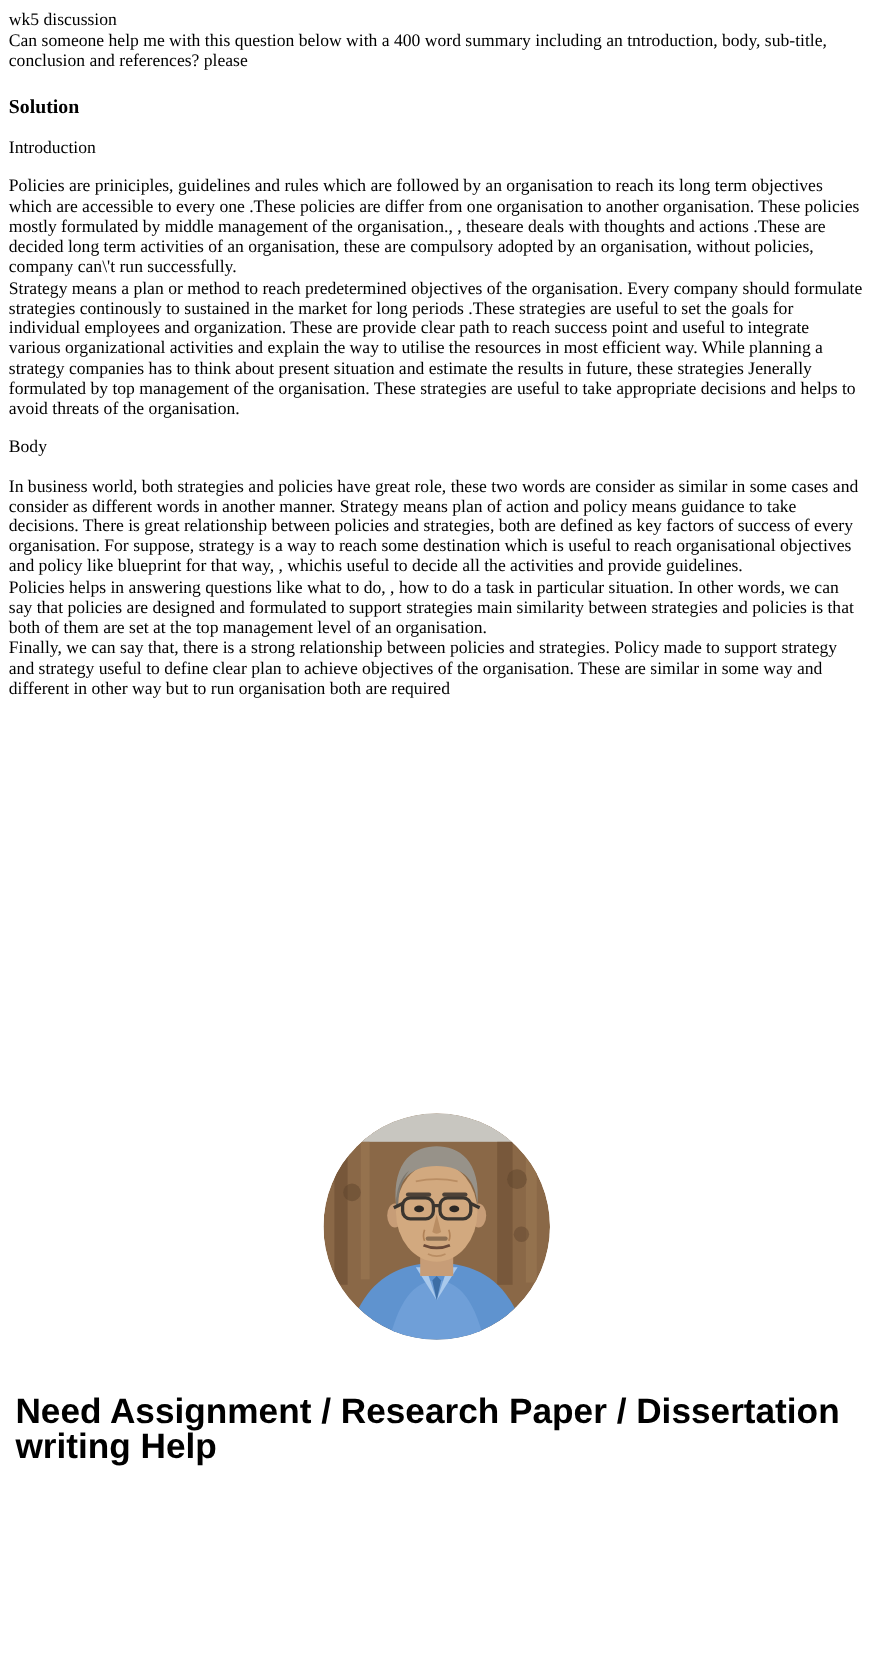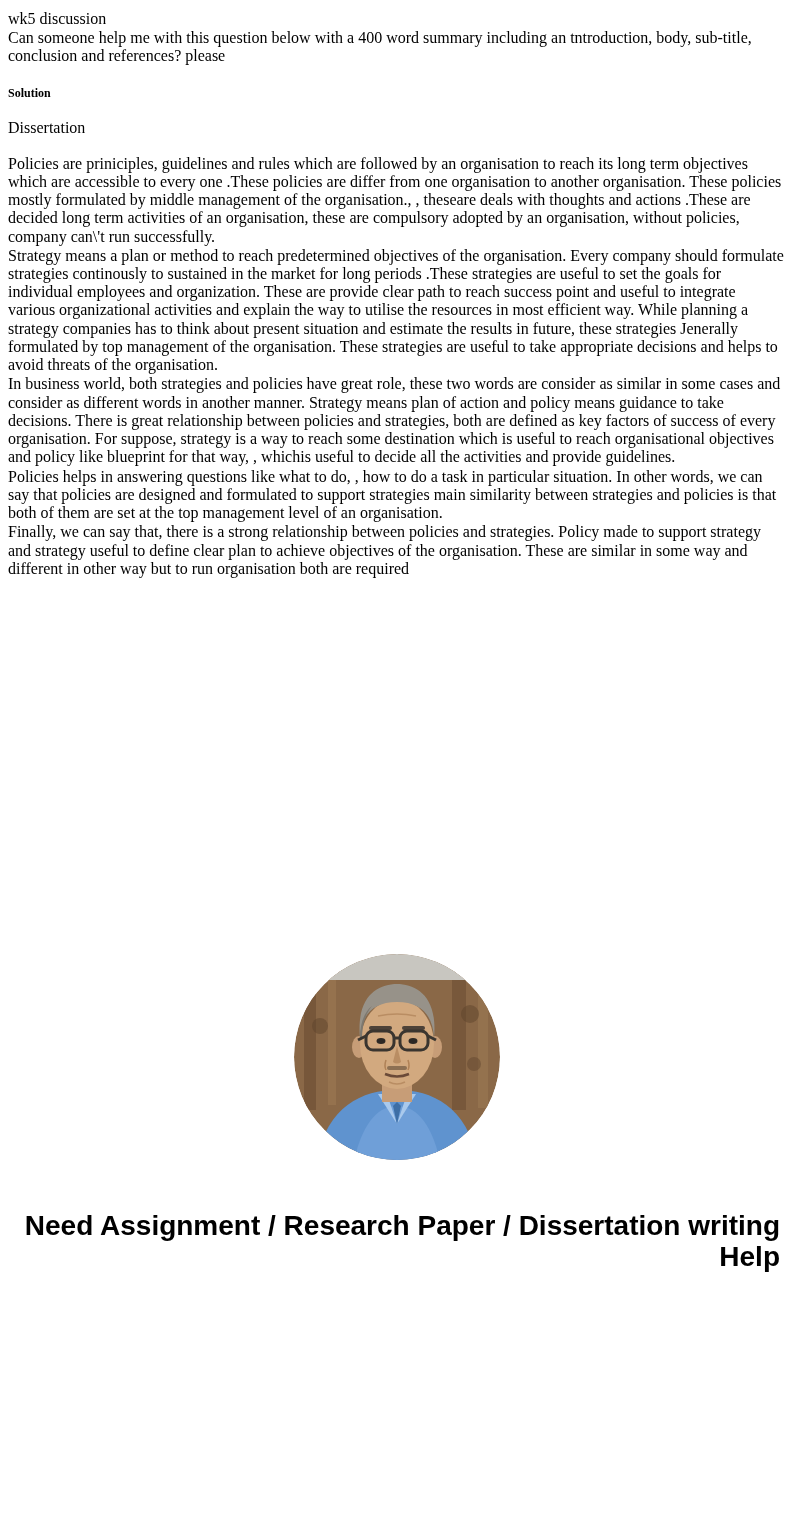--- a/index.html
+++ b/index.html
@@ -29,7 +29,7 @@
     margin: 17px 0 17px 132px;
   }
   .solution-heading {
-    font-size: 12px;
+    font-size: 18px;
     font-weight: bold;
     margin: 21px 0 19px 0;
   }

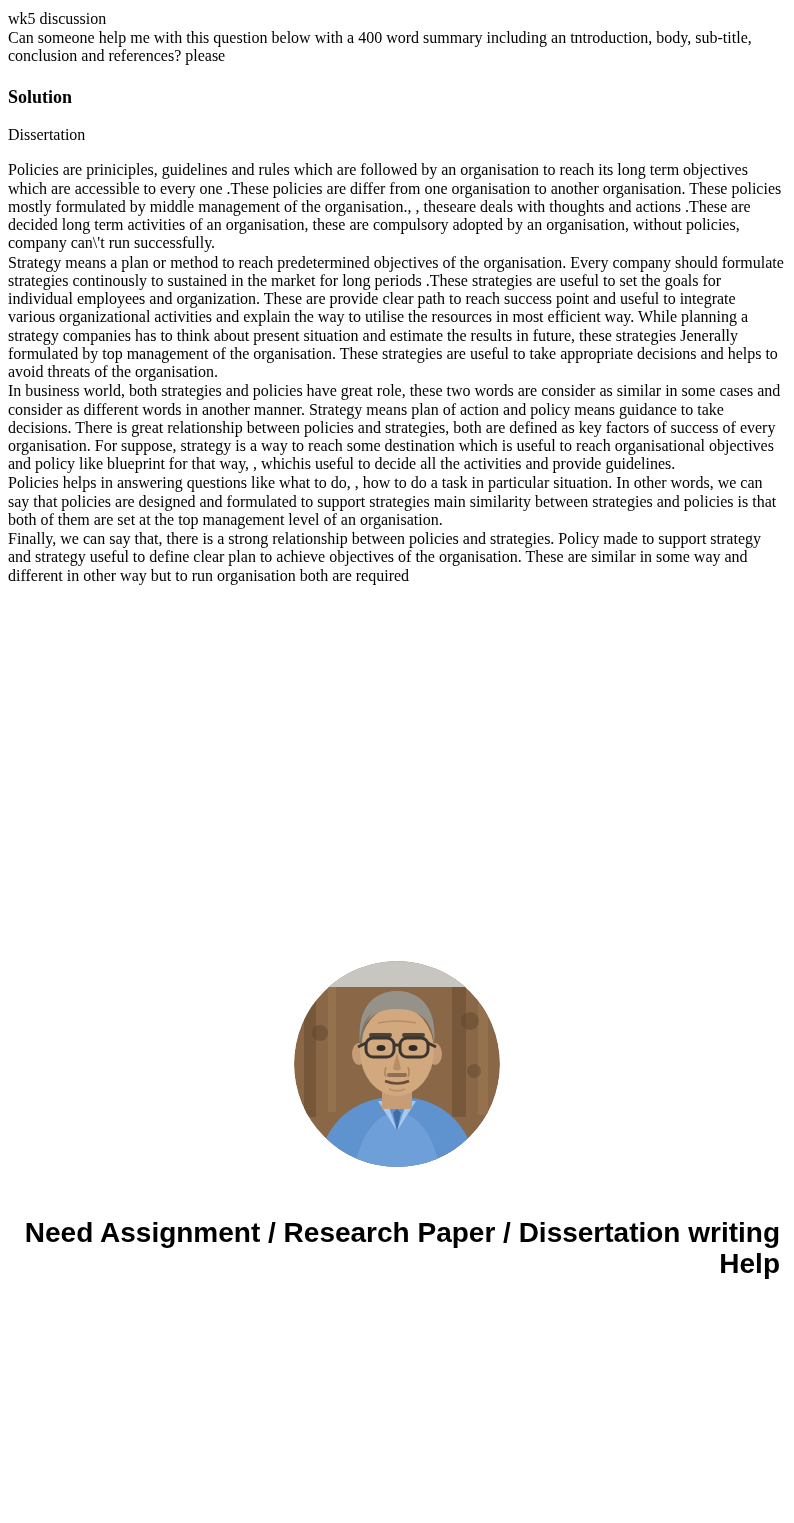--- a/index.html
+++ b/index.html
@@ -71,7 +71,7 @@
 
   <h3 class="solution-heading">Solution</h3>
 
-  <p class="section-heading">Dissertation</p>
+  <p class="section-heading">Introduction</p>
   <p class="para">Policies are priniciples, guidelines and rules which are followed by an organisation to reach its long term objectives which are accessible to every one .These policies are differ from one organisation to another organisation. These policies mostly formulated by middle management of the organisation., , theseare deals with thoughts and actions .These are decided long term activities of an organisation, these are compulsory adopted by an organisation, without policies, company can\'t run successfully.</p>
   <p class="para">Strategy means a plan or method to reach predetermined objectives of the organisation. Every company should formulate strategies continously to sustained in the market for long periods .These strategies are useful to set the goals for individual employees and organization. These are provide clear path to reach success point and useful to integrate various organizational activities and explain the way to utilise the resources in most efficient way. While planning a strategy companies has to think about present situation and estimate the results in future, these strategies Jenerally formulated by top management of the organisation. These strategies are useful to take appropriate decisions and helps to avoid threats of the organisation.</p>
 

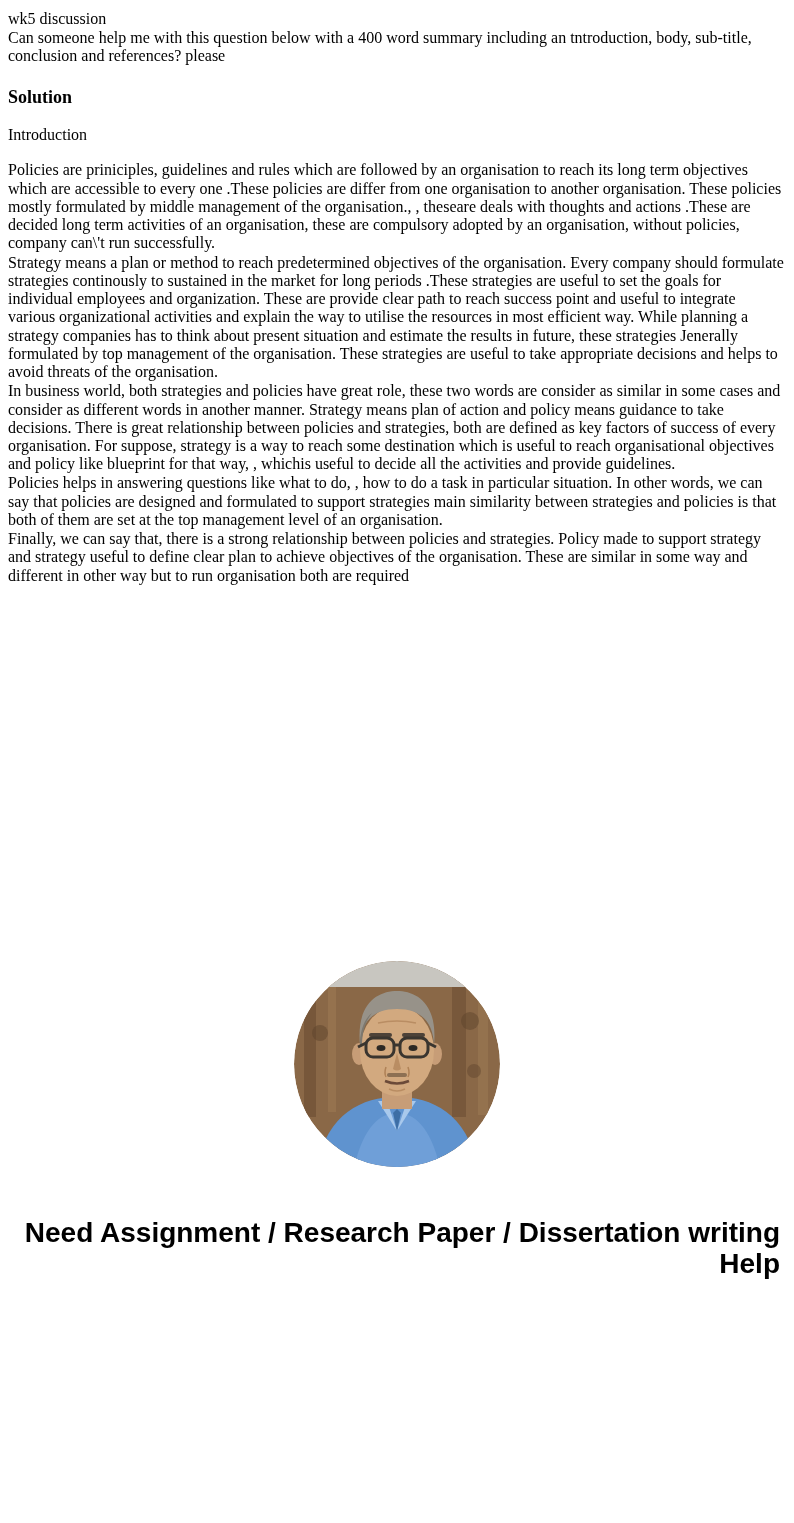--- a/index.html
+++ b/index.html
@@ -75,6 +75,7 @@
   <p class="para">Policies are priniciples, guidelines and rules which are followed by an organisation to reach its long term objectives which are accessible to every one .These policies are differ from one organisation to another organisation. These policies mostly formulated by middle management of the organisation., , theseare deals with thoughts and actions .These are decided long term activities of an organisation, these are compulsory adopted by an organisation, without policies, company can\'t run successfully.</p>
   <p class="para">Strategy means a plan or method to reach predetermined objectives of the organisation. Every company should formulate strategies continously to sustained in the market for long periods .These strategies are useful to set the goals for individual employees and organization. These are provide clear path to reach success point and useful to integrate various organizational activities and explain the way to utilise the resources in most efficient way. While planning a strategy companies has to think about present situation and estimate the results in future, these strategies Jenerally formulated by top management of the organisation. These strategies are useful to take appropriate decisions and helps to avoid threats of the organisation.</p>
 
+  <p class="section-heading">Body</p>
   <p class="para">In business world, both strategies and policies have great role, these two words are consider as similar in some cases and consider as different words in another manner. Strategy means plan of action and policy means guidance to take decisions. There is great relationship between policies and strategies, both are defined as key factors of success of every organisation. For suppose, strategy is a way to reach some destination which is useful to reach organisational objectives and policy like blueprint for that way, , whichis useful to decide all the activities and provide guidelines.</p>
   <p class="para">Policies helps in answering questions like what to do, , how to do a task in particular situation. In other words, we can say that policies are designed and formulated to support strategies main similarity between strategies and policies is that both of them are set at the top management level of an organisation.</p>
 

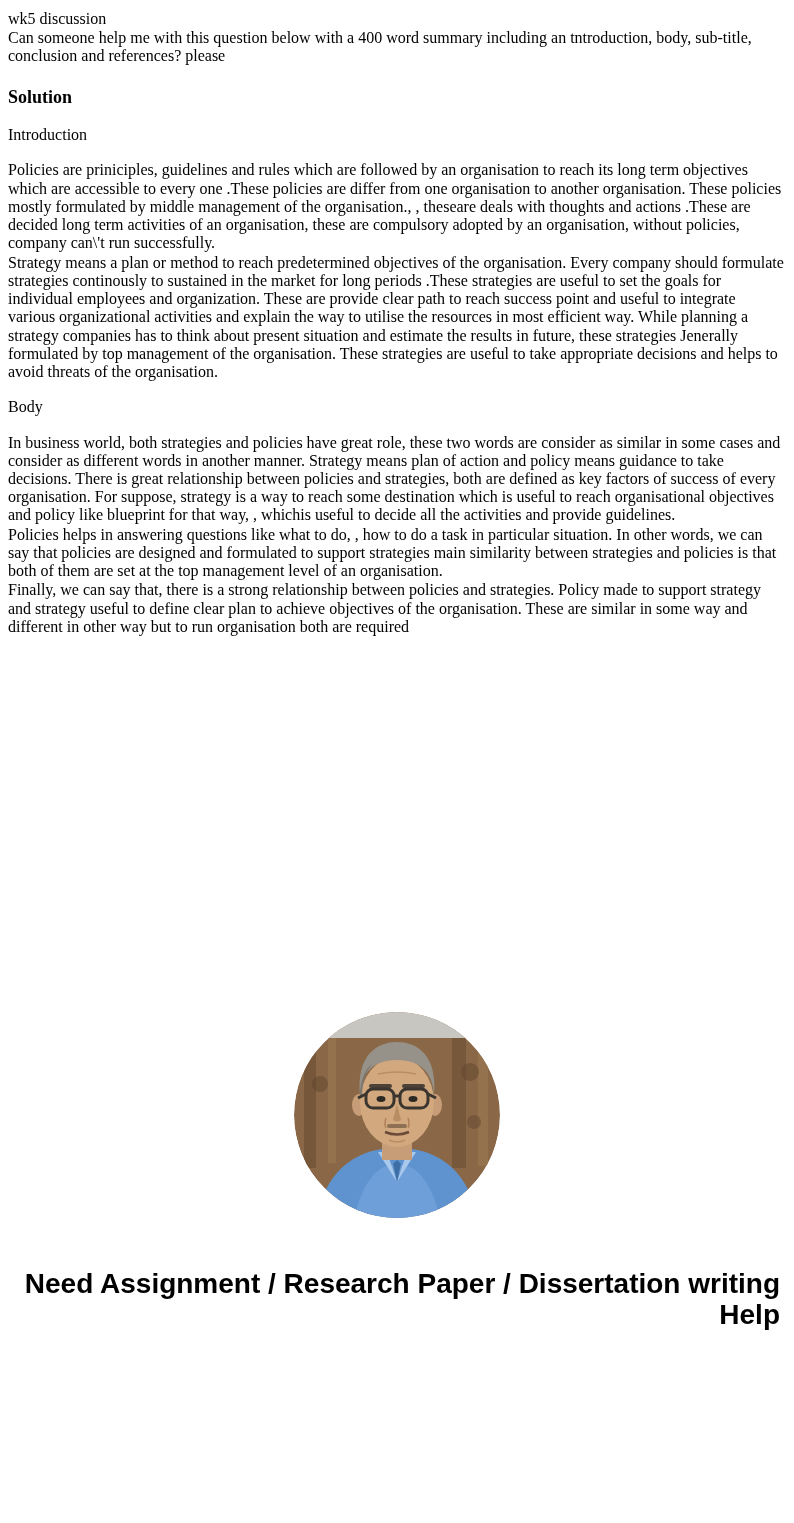--- a/index.html
+++ b/index.html
@@ -50,10 +50,10 @@
   .avatar-wrap svg { display: block; }
   .footer {
     margin-top: 50px;
-    text-align: right;
+    text-align: left;
     font-family: "Liberation Sans", sans-serif;
     font-weight: bold;
-    font-size: 28px;
+    font-size: 32px;
     line-height: 31px;
     color: #000000;
   }

